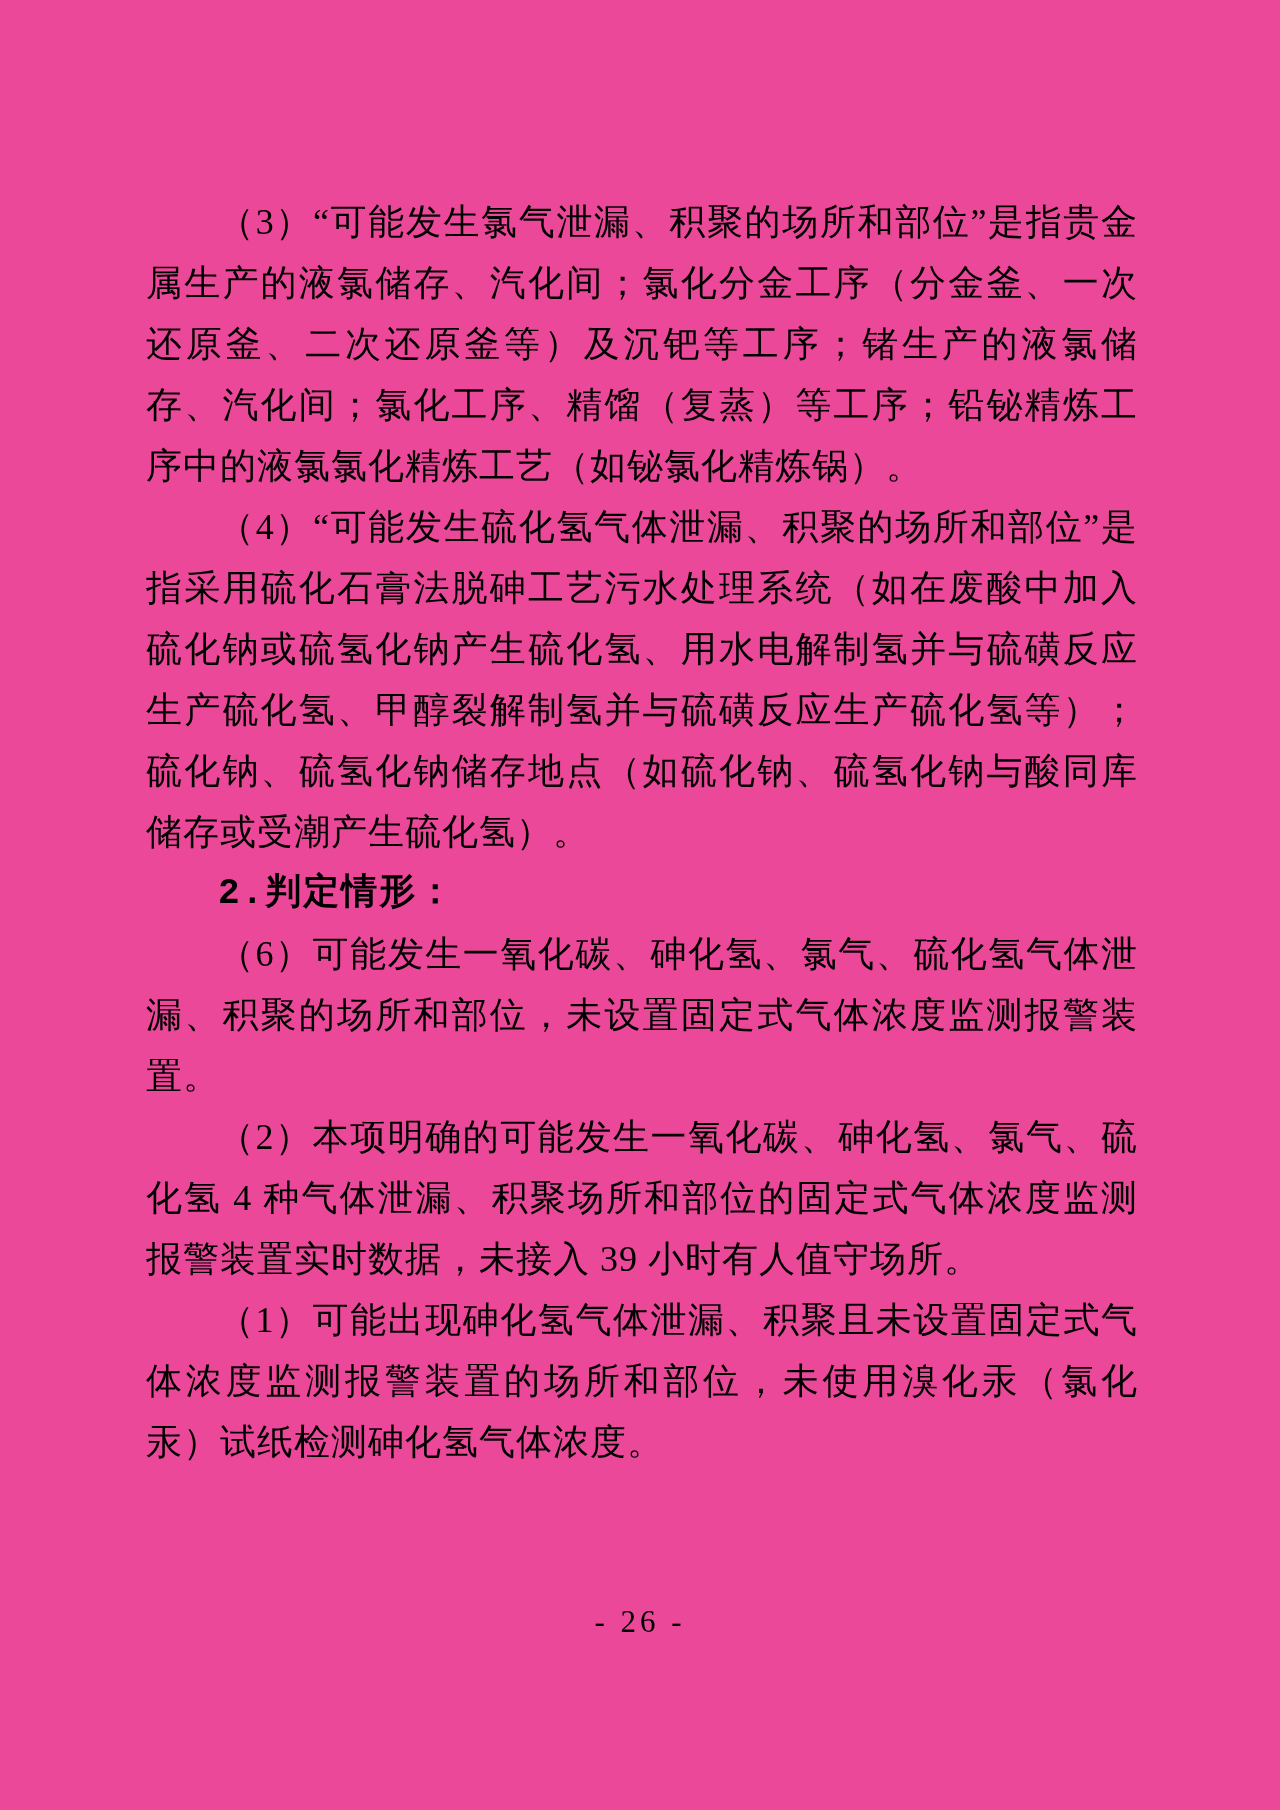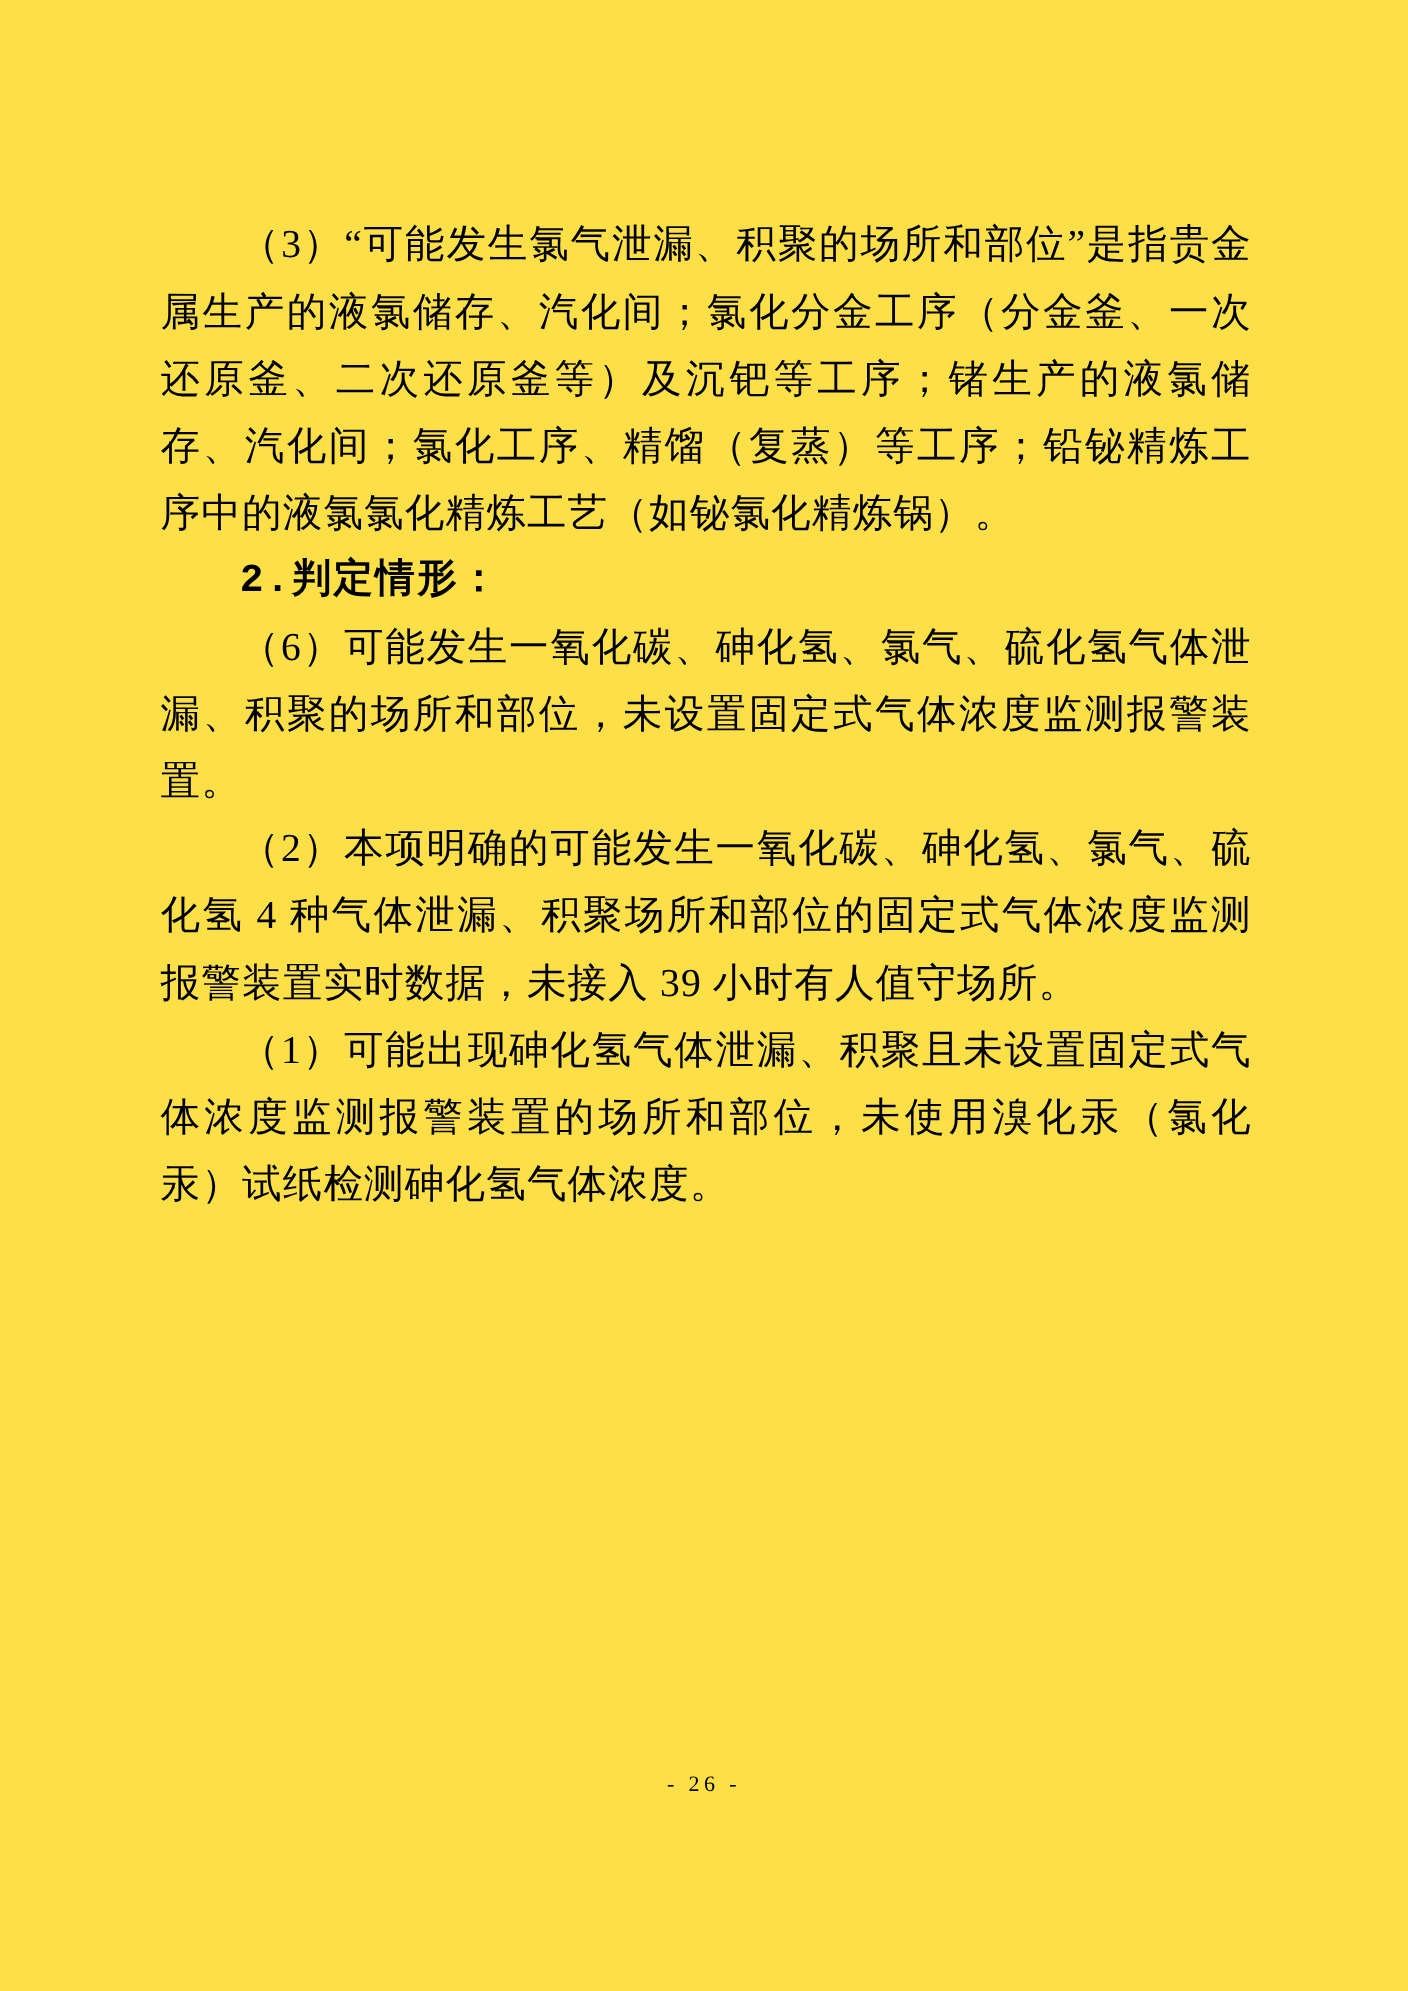--- a/index.html
+++ b/index.html
@@ -9,7 +9,7 @@
     width: 1280px;
     height: 1810px;
     margin: 0 auto;
-    background: #fde047;
+    background: #ec4899;
     color: #000000;
     font-family: "Liberation Serif", "DejaVu Serif", serif;
     overflow: hidden;

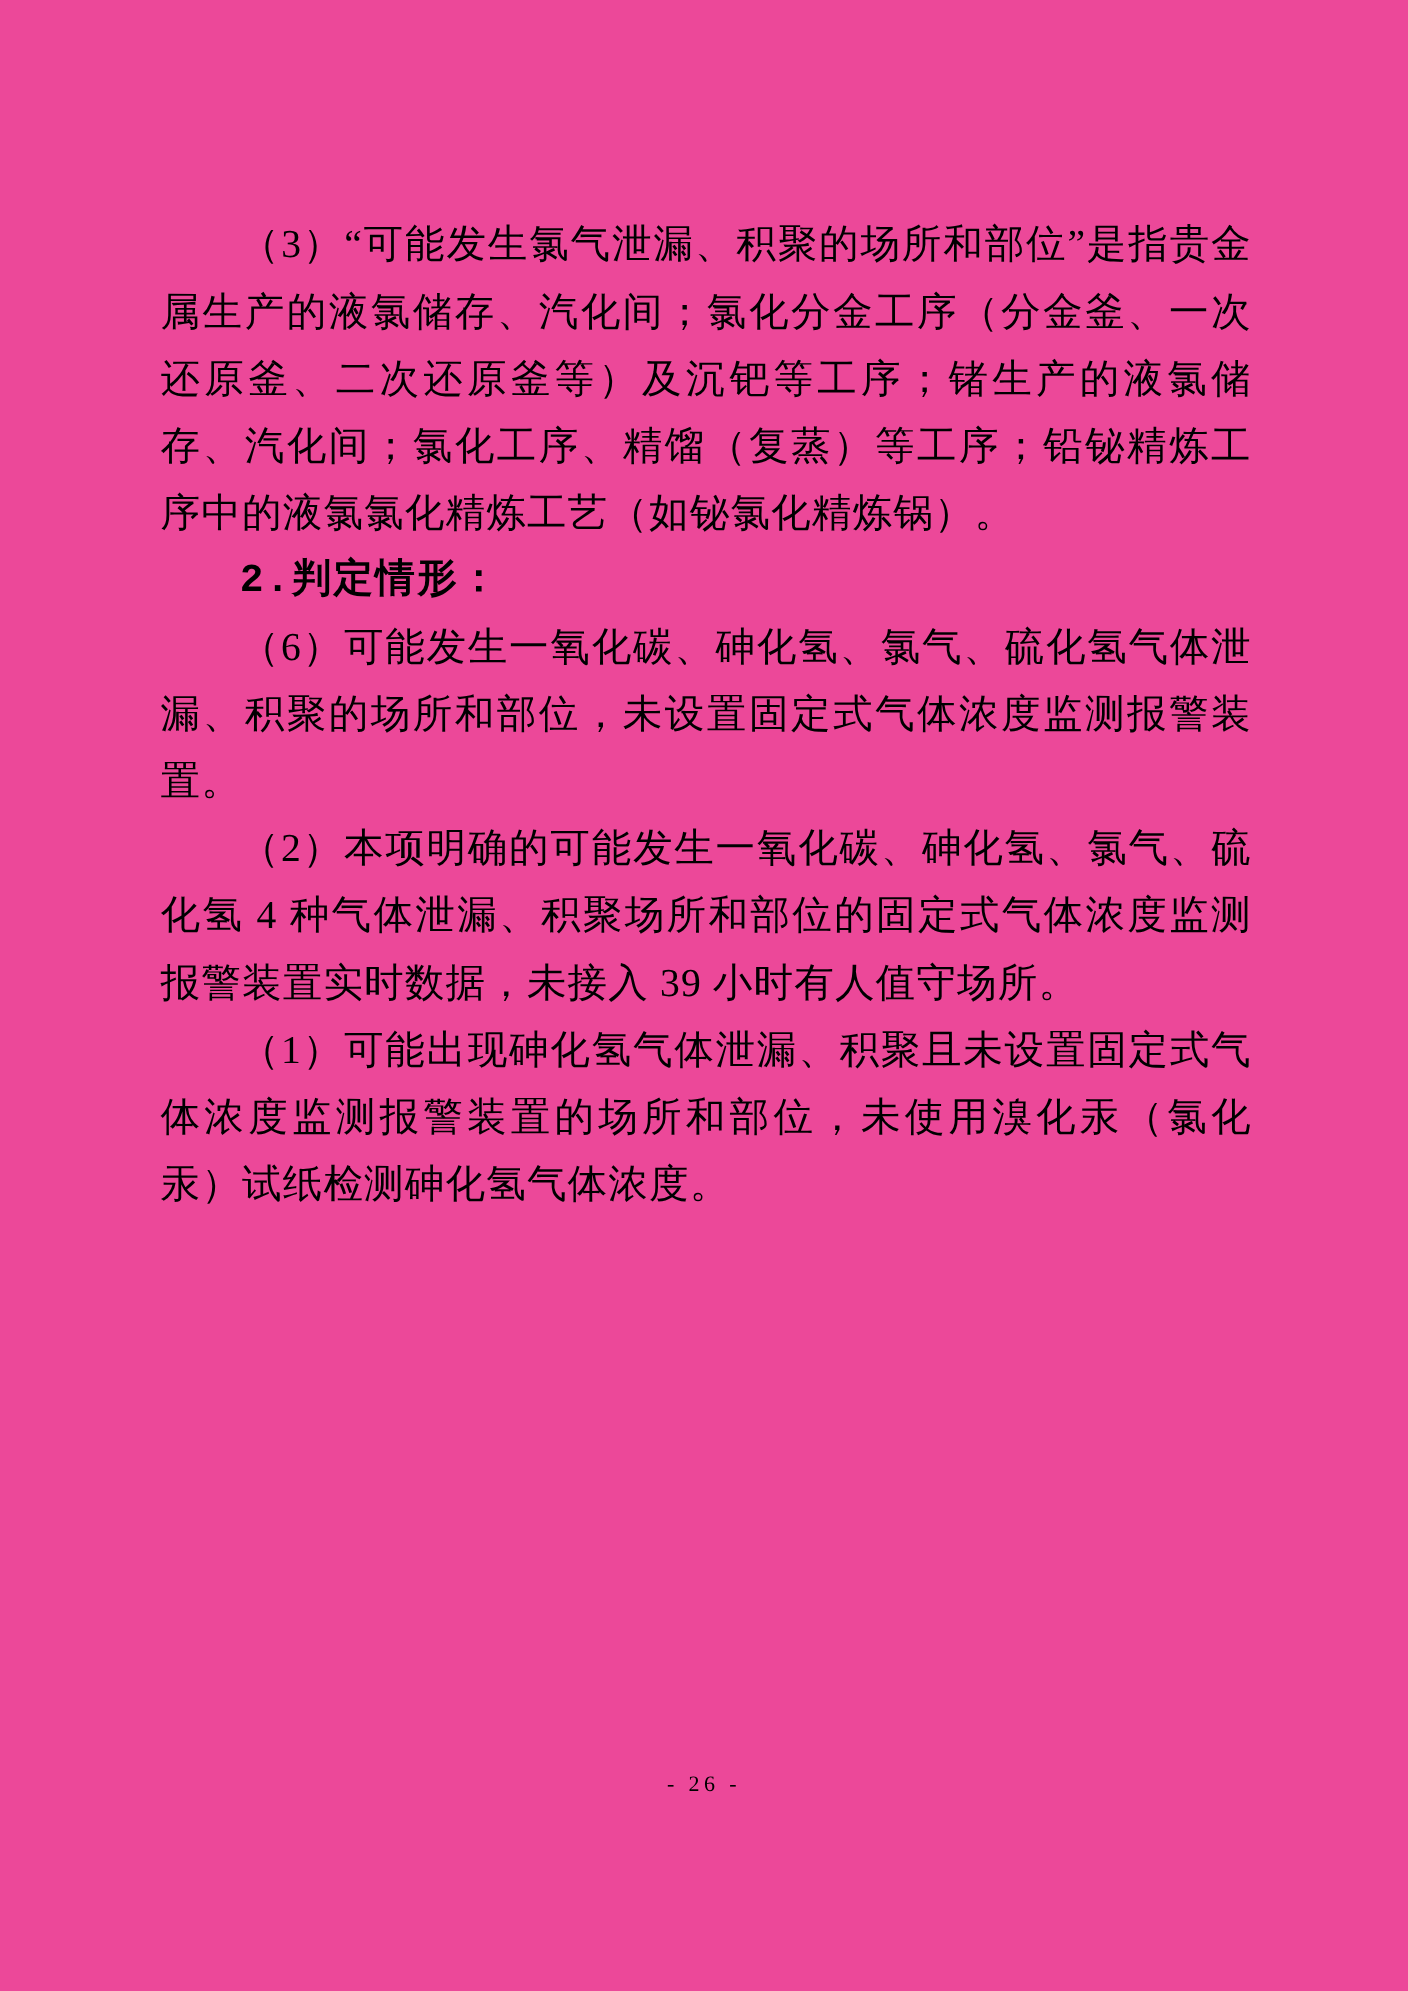--- a/index.html
+++ b/index.html
@@ -51,6 +51,7 @@
 <div class="page">
   <div class="content">
     <p class="para">（3）“可能发生氯气泄漏、积聚的场所和部位”是指贵金属生产的液氯储存、汽化间；氯化分金工序（分金釜、一次还原釜、二次还原釜等）及沉钯等工序；锗生产的液氯储存、汽化间；氯化工序、精馏（复蒸）等工序；铅铋精炼工序中的液氯氯化精炼工艺（如铋氯化精炼锅）。</p>
+    <p class="para">（4）“可能发生硫化氢气体泄漏、积聚的场所和部位”是指采用硫化石膏法脱砷工艺污水处理系统（如在废酸中加入硫化钠或硫氢化钠产生硫化氢、用水电解制氢并与硫磺反应生产硫化氢、甲醇裂解制氢并与硫磺反应生产硫化氢等）；硫化钠、硫氢化钠储存地点（如硫化钠、硫氢化钠与酸同库储存或受潮产生硫化氢）。</p>
     <p class="para heading">2.判定情形：</p>
     <p class="para">（6）可能发生一氧化碳、砷化氢、氯气、硫化氢气体泄漏、积聚的场所和部位，未设置固定式气体浓度监测报警装置。</p>
     <p class="para">（2）本项明确的可能发生一氧化碳、砷化氢、氯气、硫化氢 4 种气体泄漏、积聚场所和部位的固定式气体浓度监测报警装置实时数据，未接入 39 小时有人值守场所。</p>

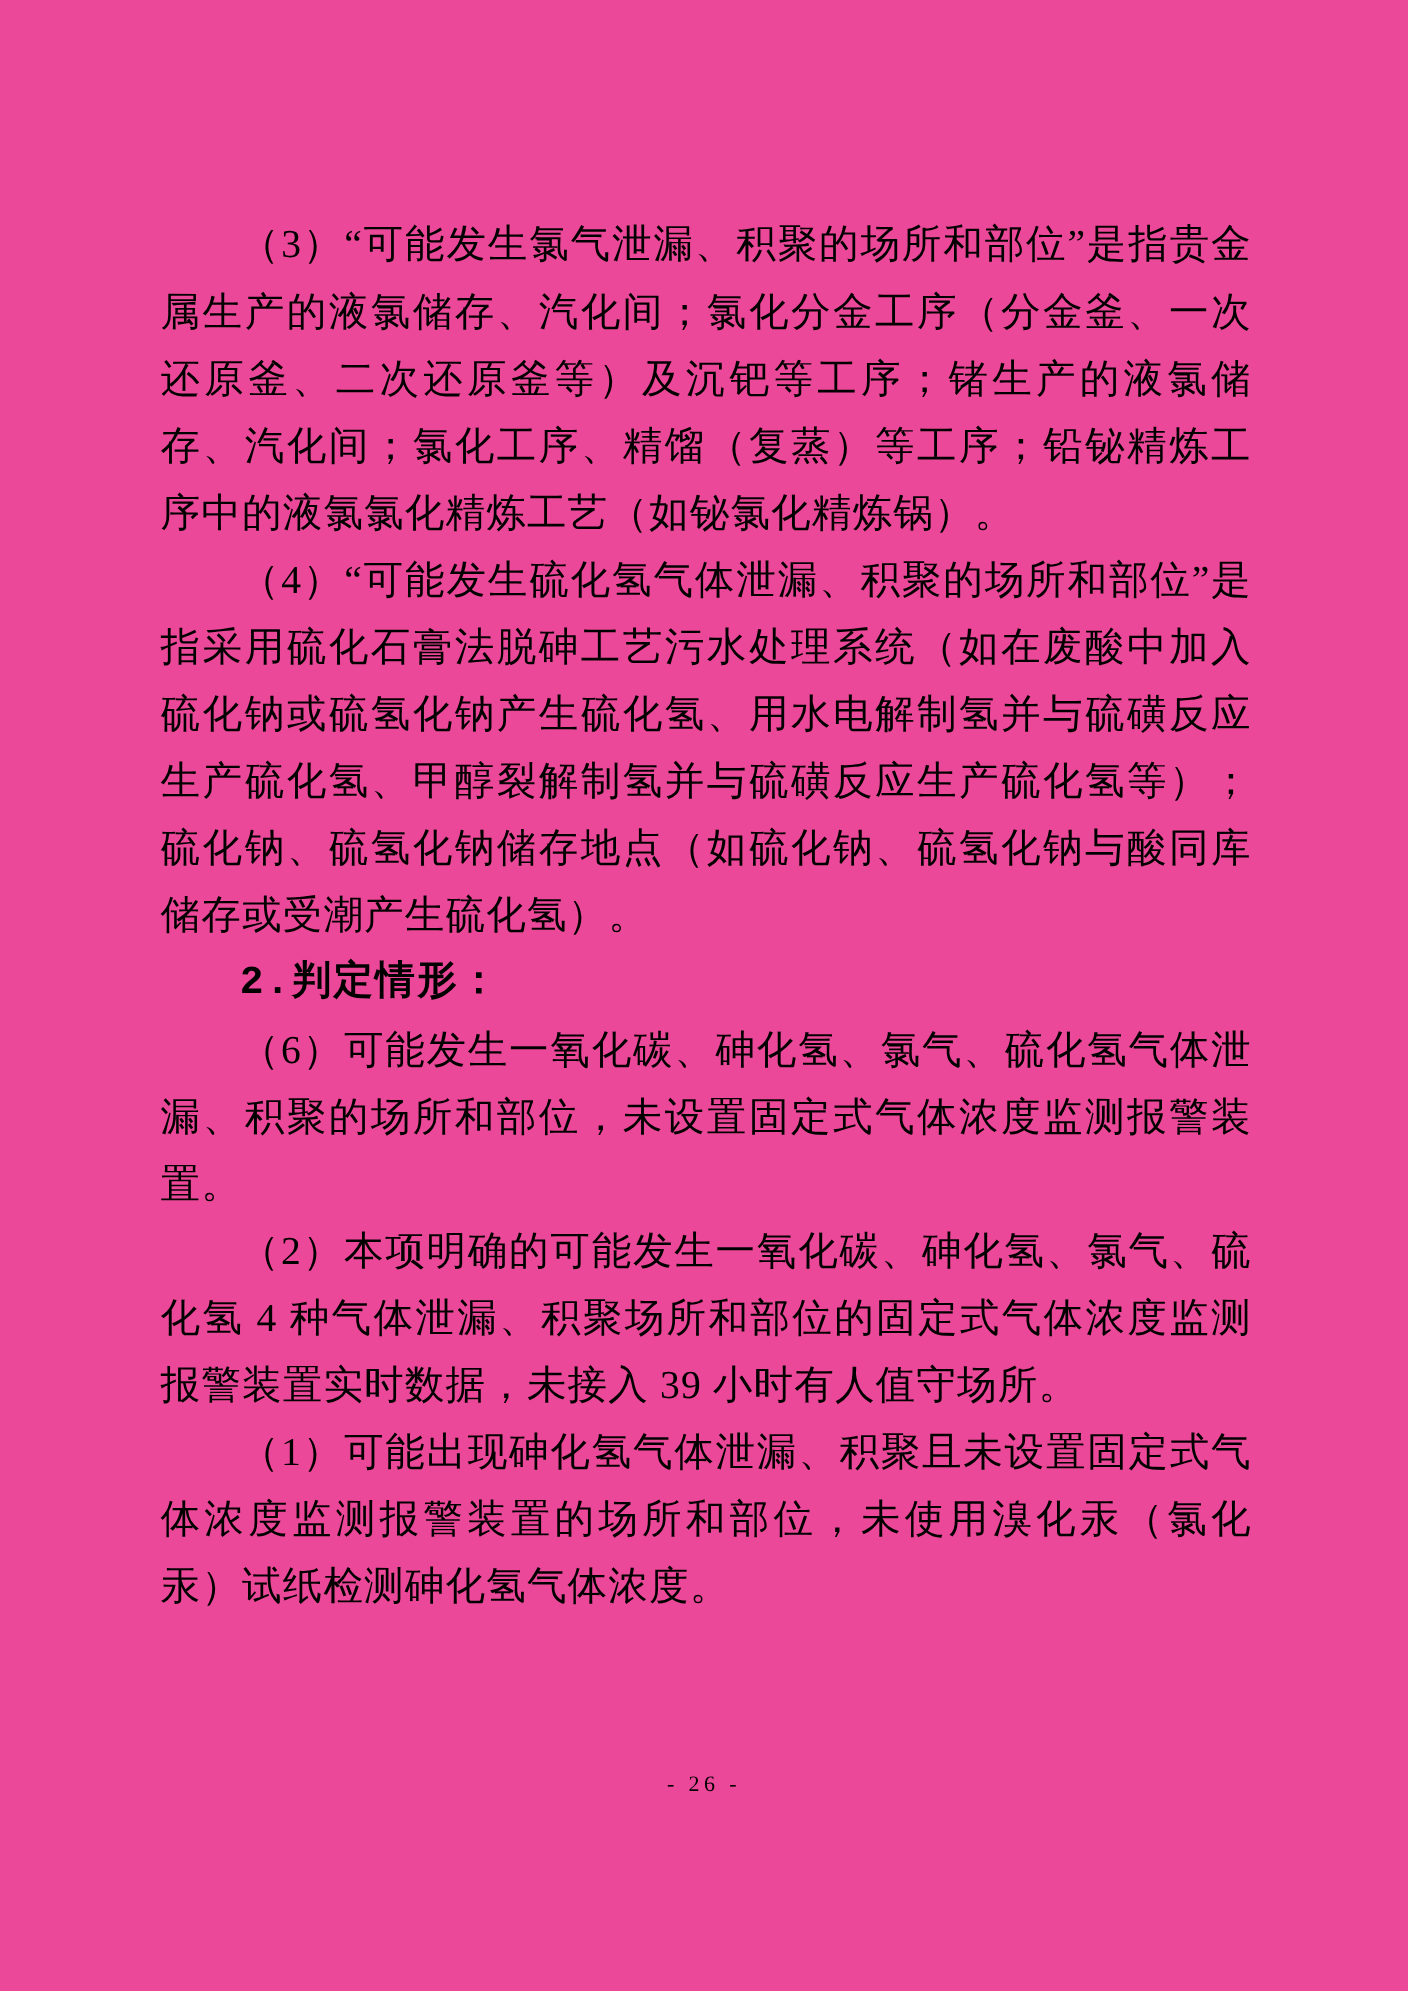--- a/index.html
+++ b/index.html
@@ -39,7 +39,7 @@
     left: 0;
     width: 100%;
     text-align: center;
-    font-size: 20px;
+    font-size: 31px;
     line-height: 44px;
     letter-spacing: 4px;
     font-family: "Liberation Serif", "DejaVu Serif", serif;

